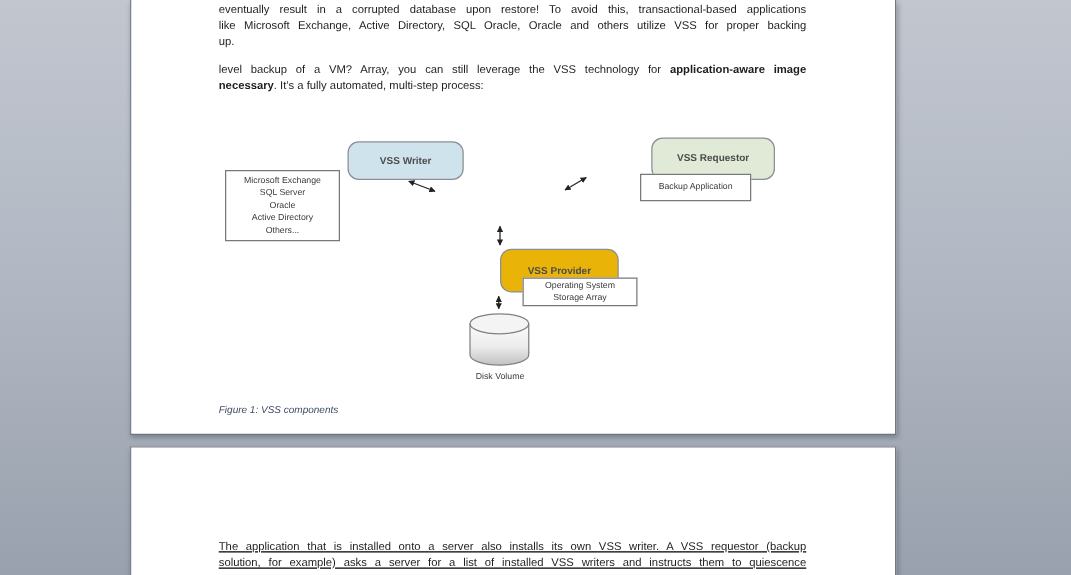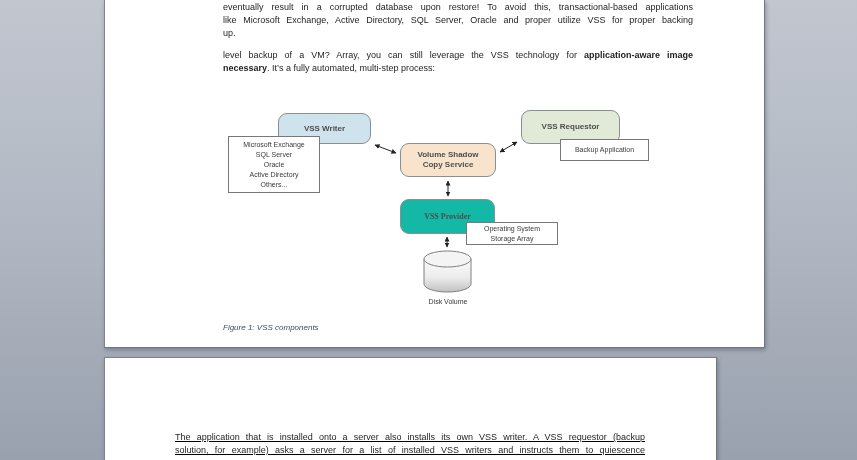--- a/index.html
+++ b/index.html
@@ -30,7 +30,6 @@
     top: 0;
     height: 347px;
     border-bottom: 1px solid #70767f;
-    padding-left: 48px;
   }
   .page-2 {
     top: 357px;

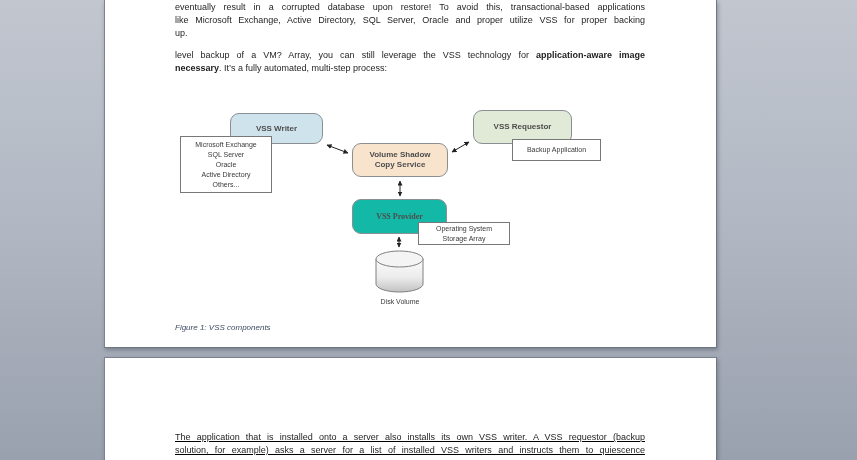--- a/index.html
+++ b/index.html
@@ -122,7 +122,7 @@
 
       <div class="para-1">
         <div class="bodyline">eventually result in a corrupted database upon restore! To avoid this, transactional-based applications</div>
-        <div class="bodyline">like Microsoft Exchange, Active Directory, SQL Server, Oracle and proper utilize VSS for proper backing</div>
+        <div class="bodyline">like Microsoft Exchange, Active Directory, SQL Oracle, Oracle and others utilize VSS for proper backing</div>
         <div class="bodyline lastline">up.</div>
       </div>
 

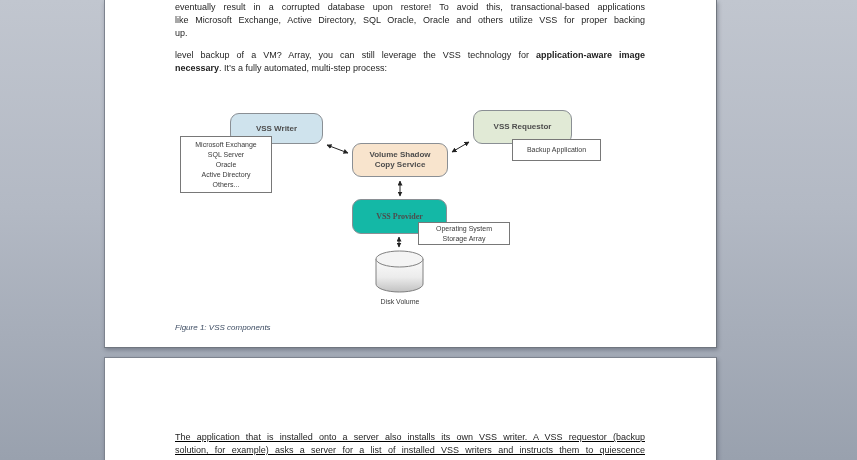--- a/index.html
+++ b/index.html
@@ -84,6 +84,7 @@
     color: #4d4d4d;
     line-height: 10px;
     z-index: 1;
+    margin-left: 48px;
   }
   .plain {
     background: #ffffff;

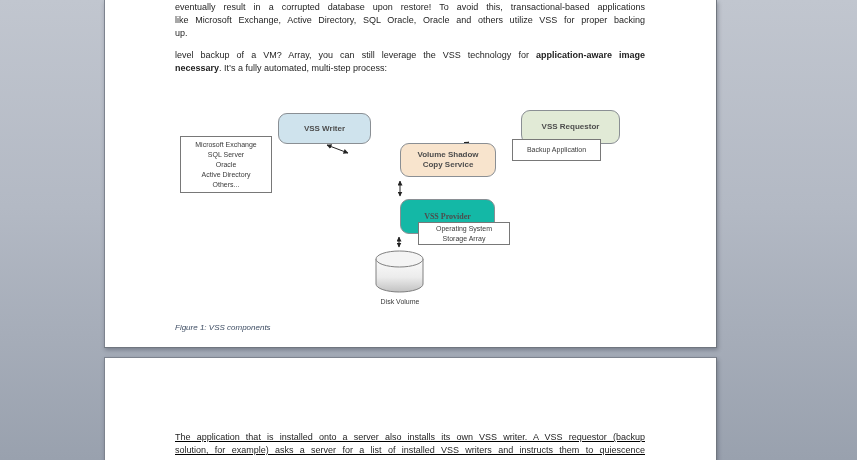--- a/index.html
+++ b/index.html
@@ -158,10 +158,6 @@
           <span>Others...</span>
         </div>
 
-        <div class="node rounded vscs">
-          <span>Volume Shadow</span>
-          <span>Copy Service</span>
-        </div>
 
         <div class="node rounded vss-req">
           <span>VSS Requestor</span>

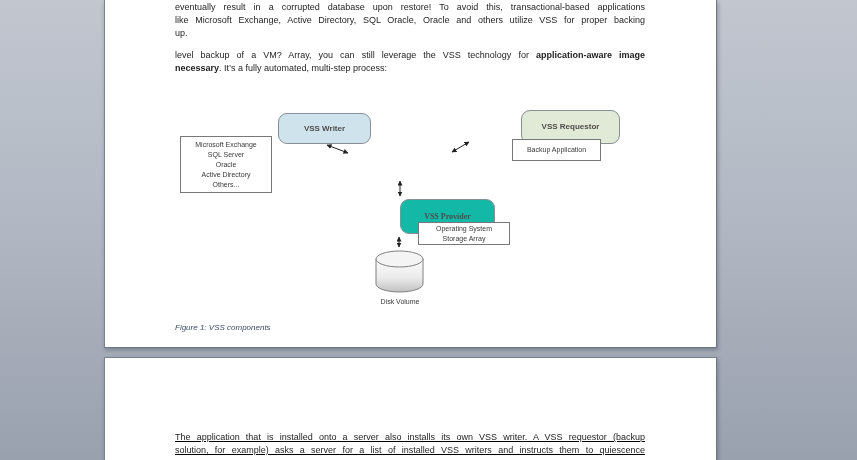--- a/index.html
+++ b/index.html
@@ -99,7 +99,7 @@
   .vscs         { left: 177px; top: 39px;  width: 96px; height: 34px; background: #f8e4cd; }
   .vss-req      { left: 298px; top: 6px;   width: 99px; height: 34px; background: #e1ead6; }
   .backup-app   { left: 337px; top: 35px;  width: 89px; height: 22px; }
-  .vss-prov     { left: 177px; top: 95px;  width: 95px; height: 35px; background: #14b8a6; font-family: Liberation Serif, serif; }
+  .vss-prov     { left: 177px; top: 95px;  width: 95px; height: 35px; background: #eab308; }
   .os-storage   { left: 243px; top: 118px; width: 92px; height: 23px; }
   .cylinder     { position: absolute; left: 200px; top: 146px; width: 49px; height: 45px; z-index: 1; }
   .disk-label   { position: absolute; left: 175px; top: 194px; width: 100px; text-align: center;

